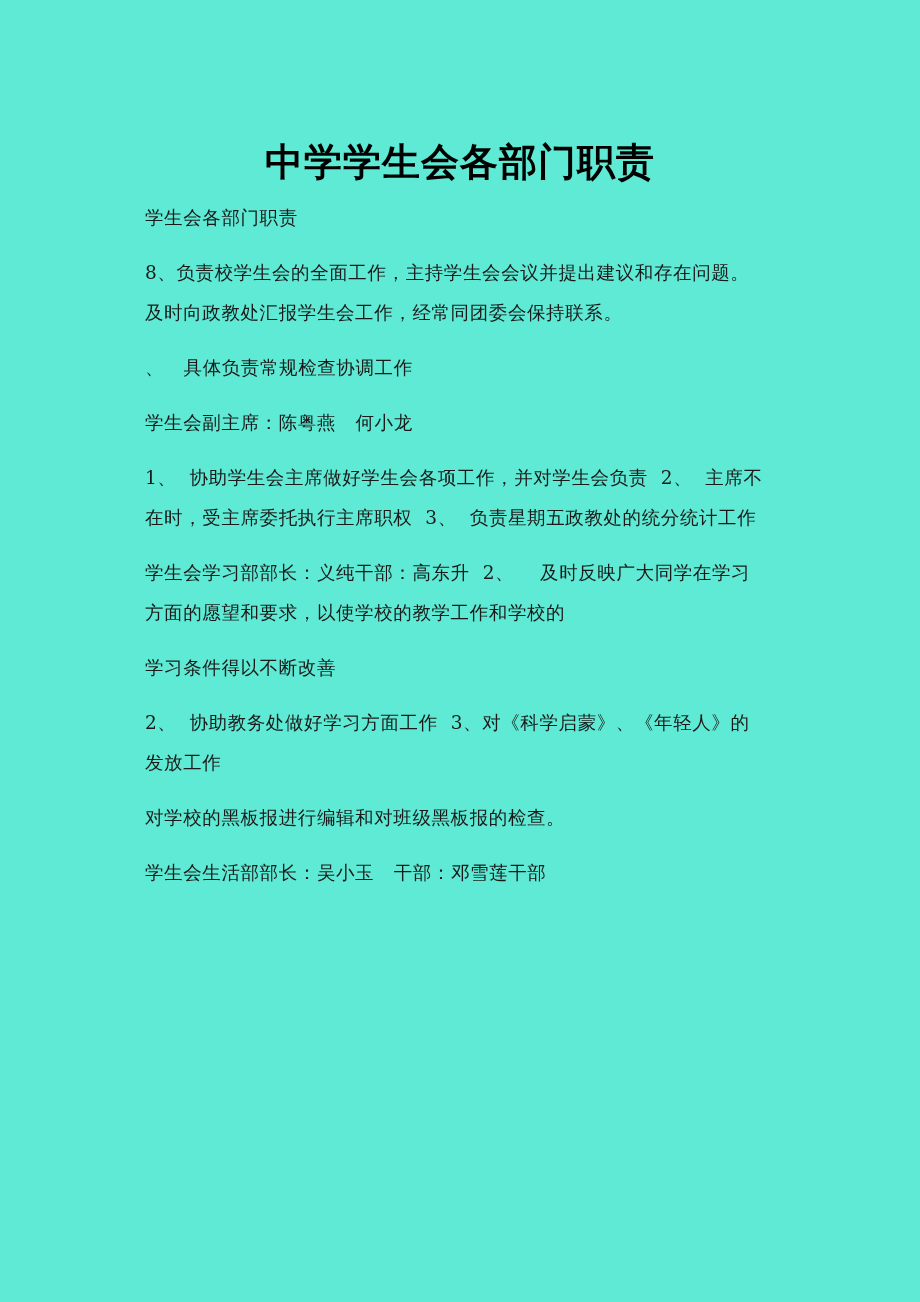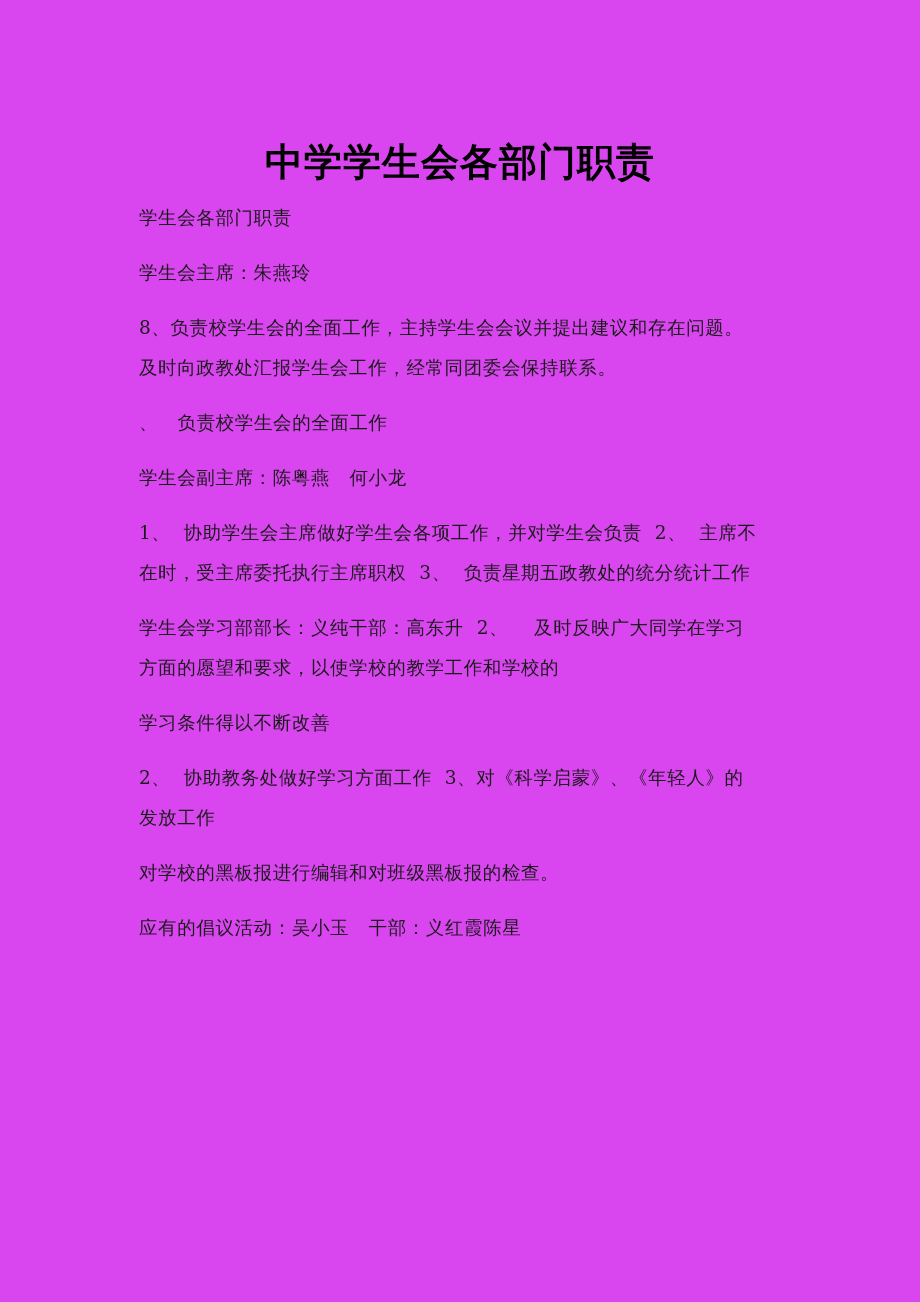--- a/index.html
+++ b/index.html
@@ -21,7 +21,7 @@
       top: 0;
       width: 920px;
       height: 1302px;
-      background: #d946ef;
+      background: #5eead4;
     }
     .title {
       position: absolute;

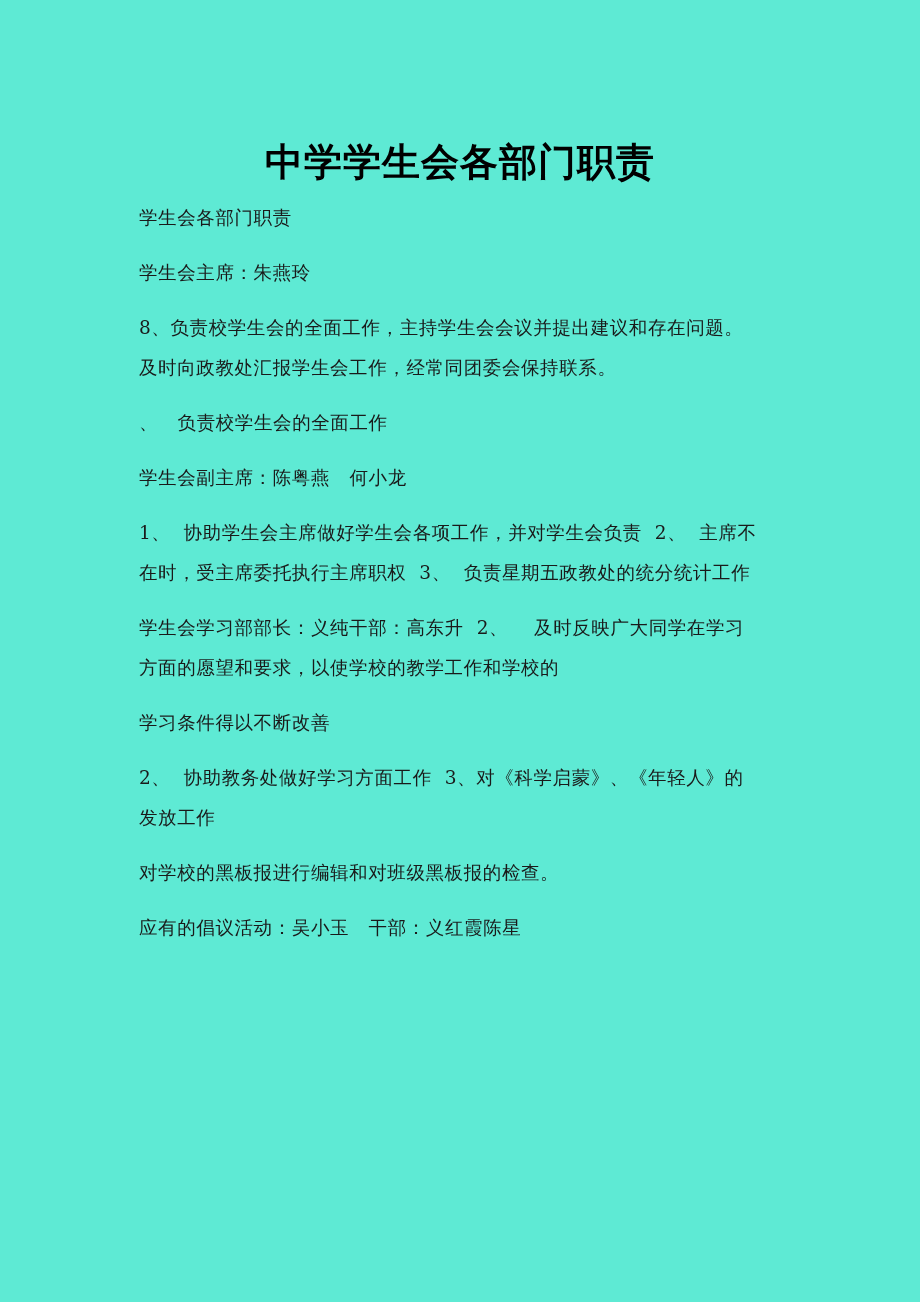--- a/index.html
+++ b/index.html
@@ -38,7 +38,7 @@
     }
     .content {
       position: absolute;
-      left: 139px;
+      left: 145px;
       top: 198px;
       width: 645px;
     }

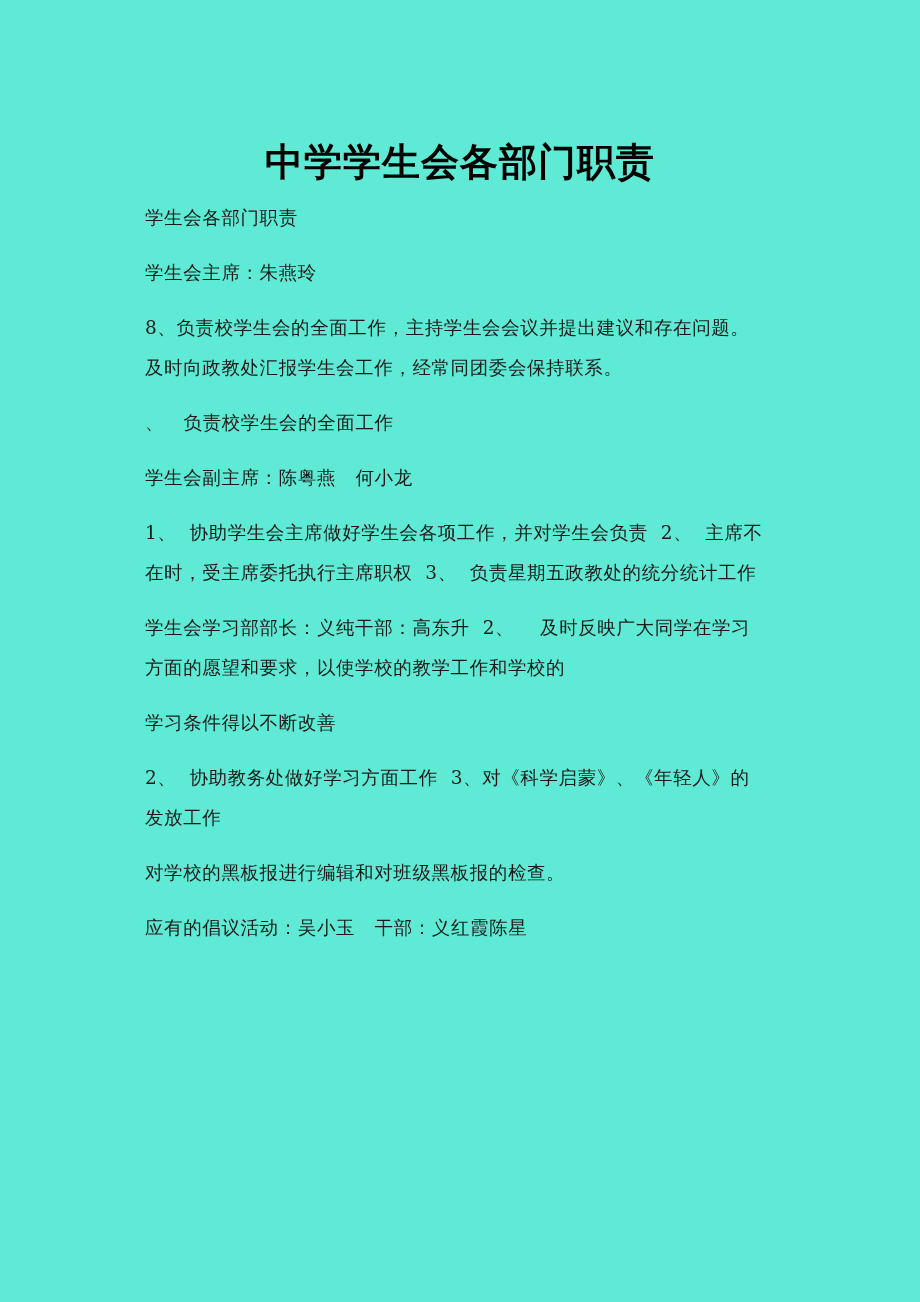--- a/index.html
+++ b/index.html
@@ -67,9 +67,6 @@
       <span class="line">学生会各部门职责</span>
     </div>
 
-    <div class="para">
-      <span class="line">学生会主席：朱燕玲</span>
-    </div>
 
     <div class="para">
       <span class="line">8、负责校学生会的全面工作，主持学生会会议并提出建议和存在问题。</span>

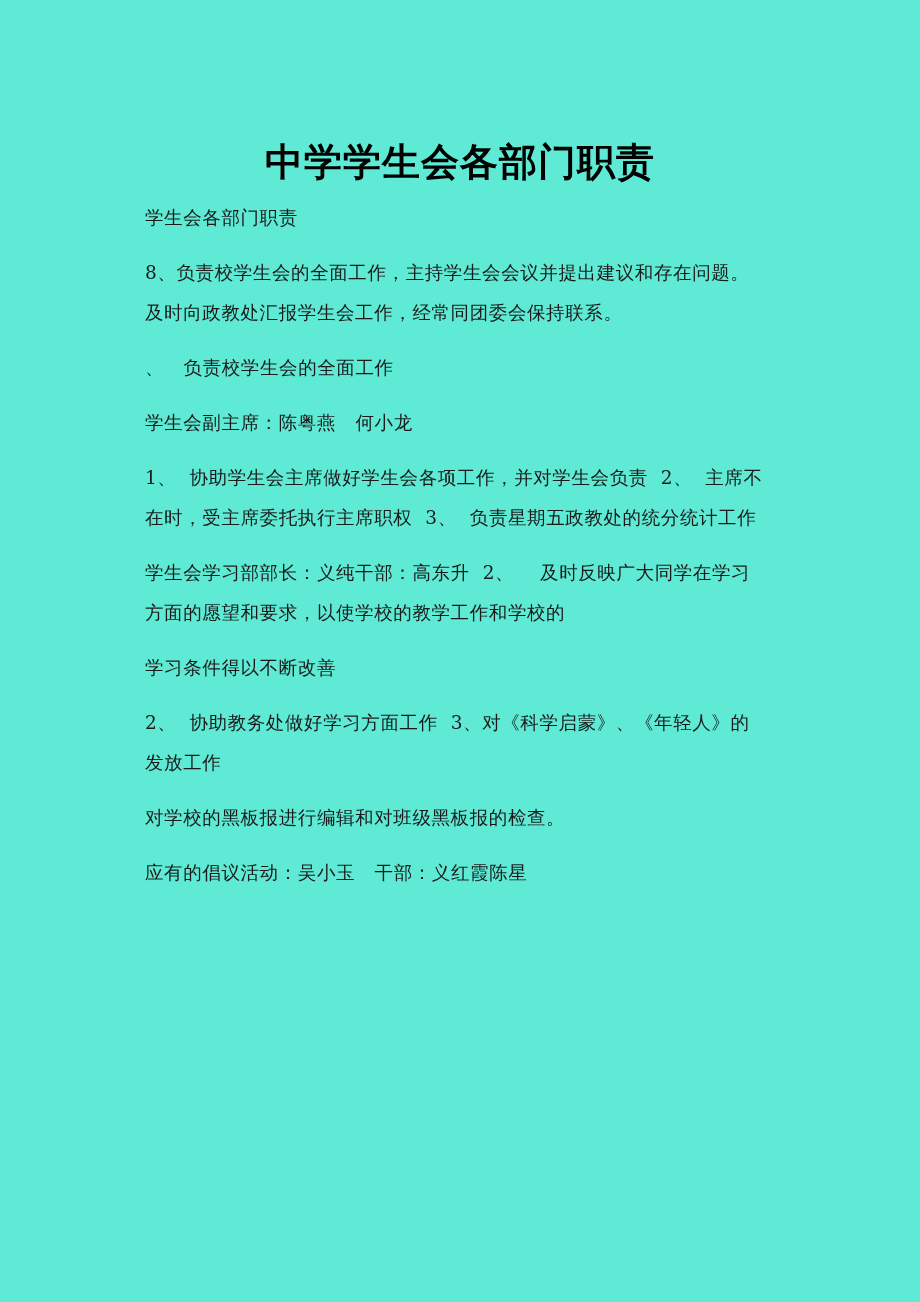--- a/index.html
+++ b/index.html
@@ -74,7 +74,7 @@
     </div>
 
     <div class="para">
-      <span class="line">、   负责校学生会的全面工作</span>
+      <span class="line">、   具体负责常规检查协调工作</span>
     </div>
 
     <div class="para">

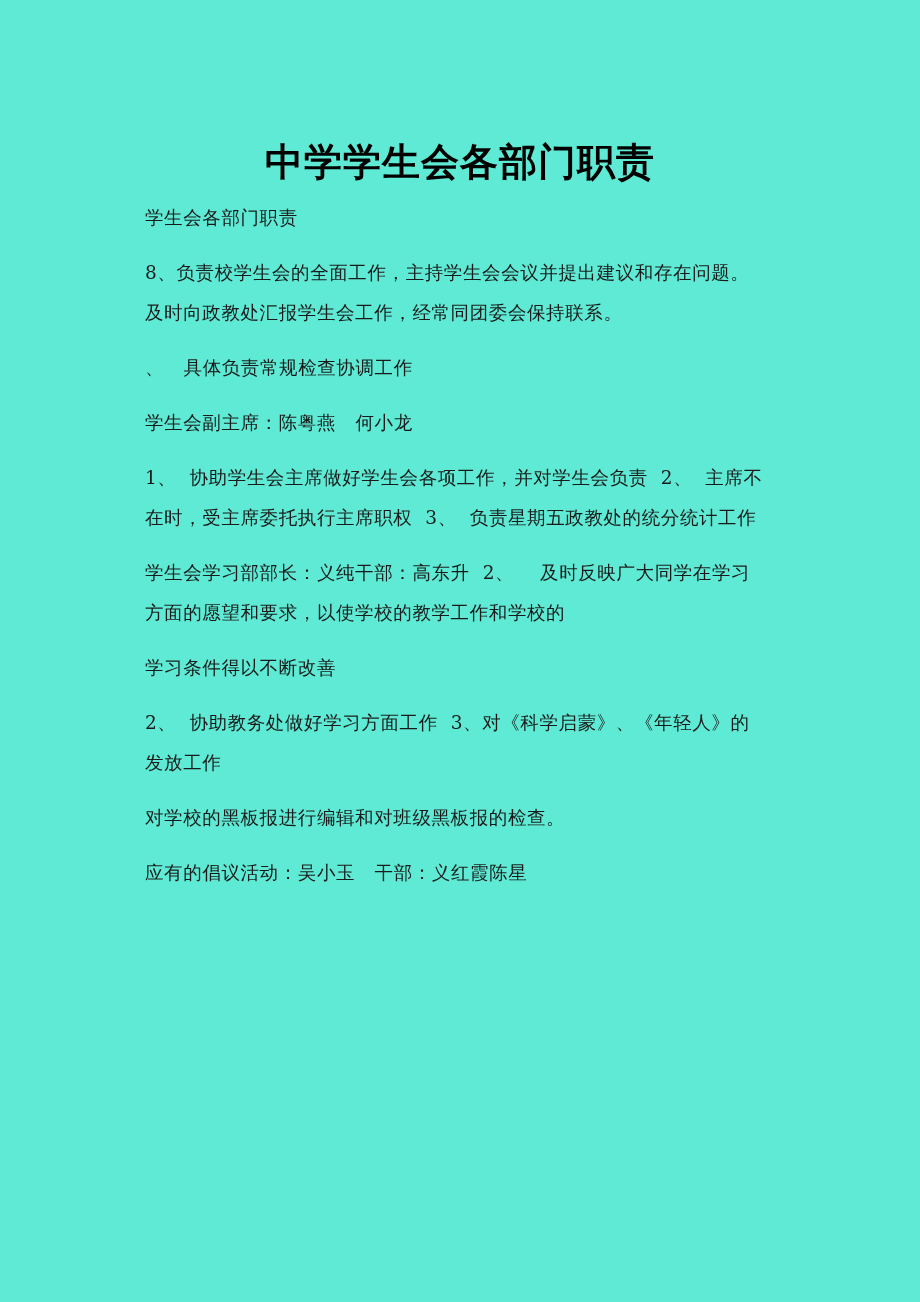--- a/index.html
+++ b/index.html
@@ -105,7 +105,7 @@
     </div>
 
     <div class="para">
-      <span class="line">应有的倡议活动：吴小玉   干部：义红霞陈星</span>
+      <span class="line">学生会生活部部长：吴小玉   干部：邓雪莲干部</span>
     </div>
 
   </div>

